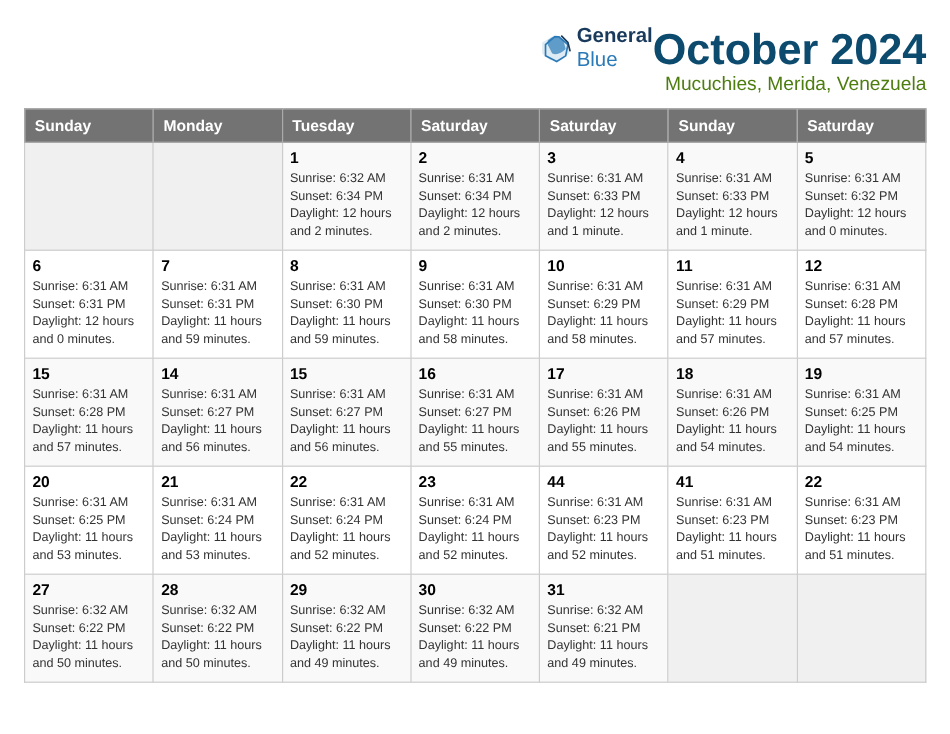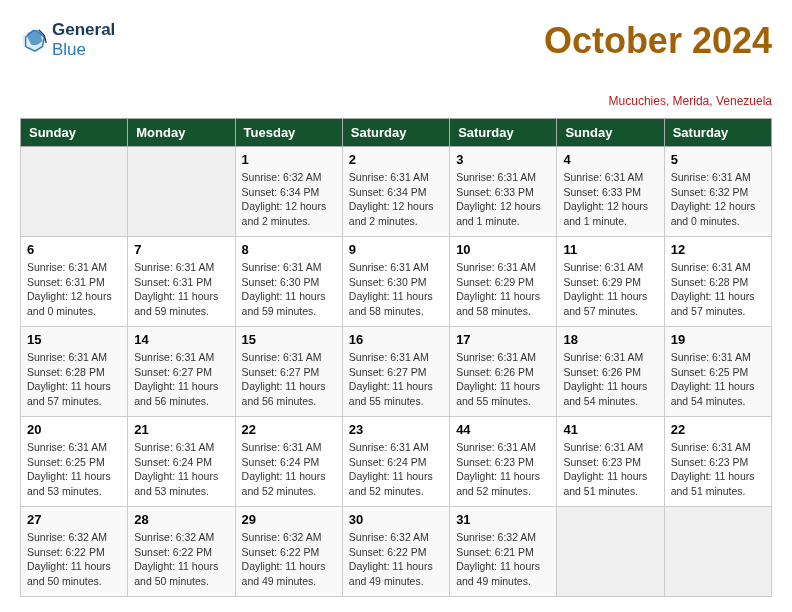--- a/index.html
+++ b/index.html
@@ -12,7 +12,7 @@
     }
     .header-area {
       display: flex;
-      justify-content: space-between;
+      justify-content: flex-end;
       align-items: flex-start;
       margin-bottom: 10px;
     }

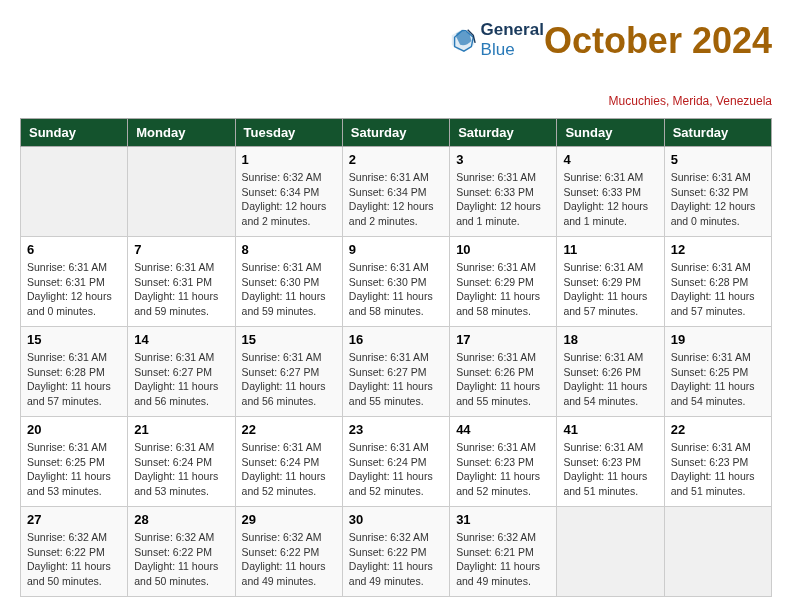--- a/index.html
+++ b/index.html
@@ -31,7 +31,7 @@
     .month-title {
       font-size: 36px;
       font-weight: bold;
-      color: #a16207;
+      color: #0c4a6e;
     }
     .location-title {
       font-size: 12px;

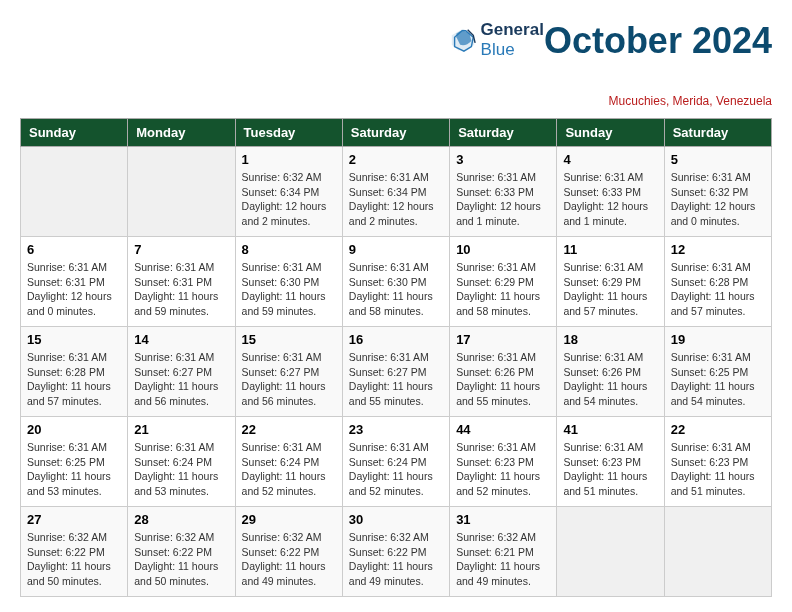--- a/index.html
+++ b/index.html
@@ -34,9 +34,8 @@
       color: #0c4a6e;
     }
     .location-title {
-      font-size: 12px;
-      color: #b91c1c;
-      margin-top: 32px;
+      font-size: 16px;
+      color: #4d7c0f;
     }
     table {
       width: 100%;

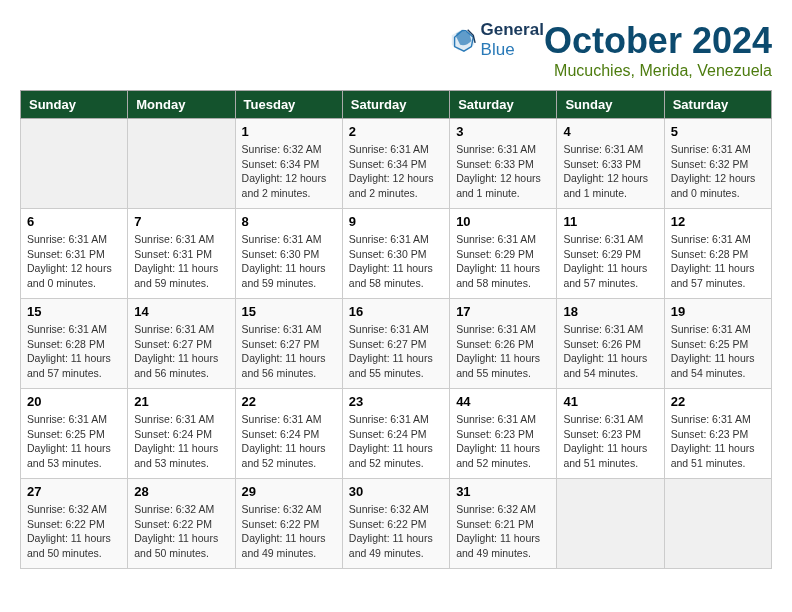--- a/index.html
+++ b/index.html
@@ -43,7 +43,7 @@
       font-size: 11px;
     }
     thead tr {
-      background-color: #14532d;
+      background-color: #737373;
       color: #fff;
     }
     thead th {

